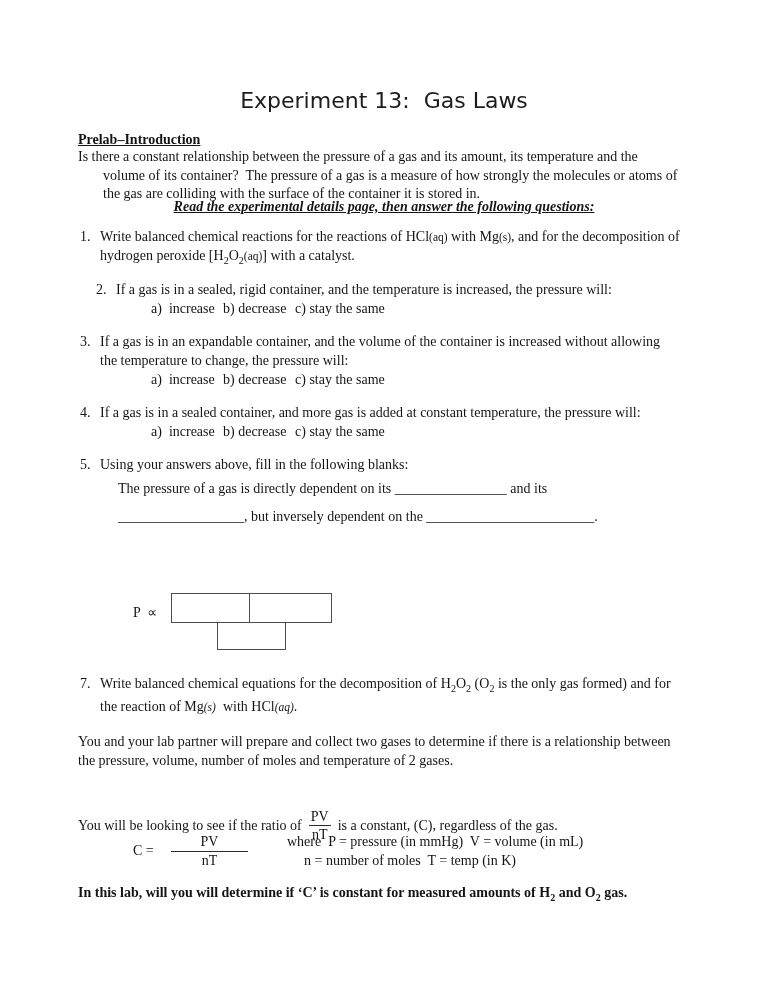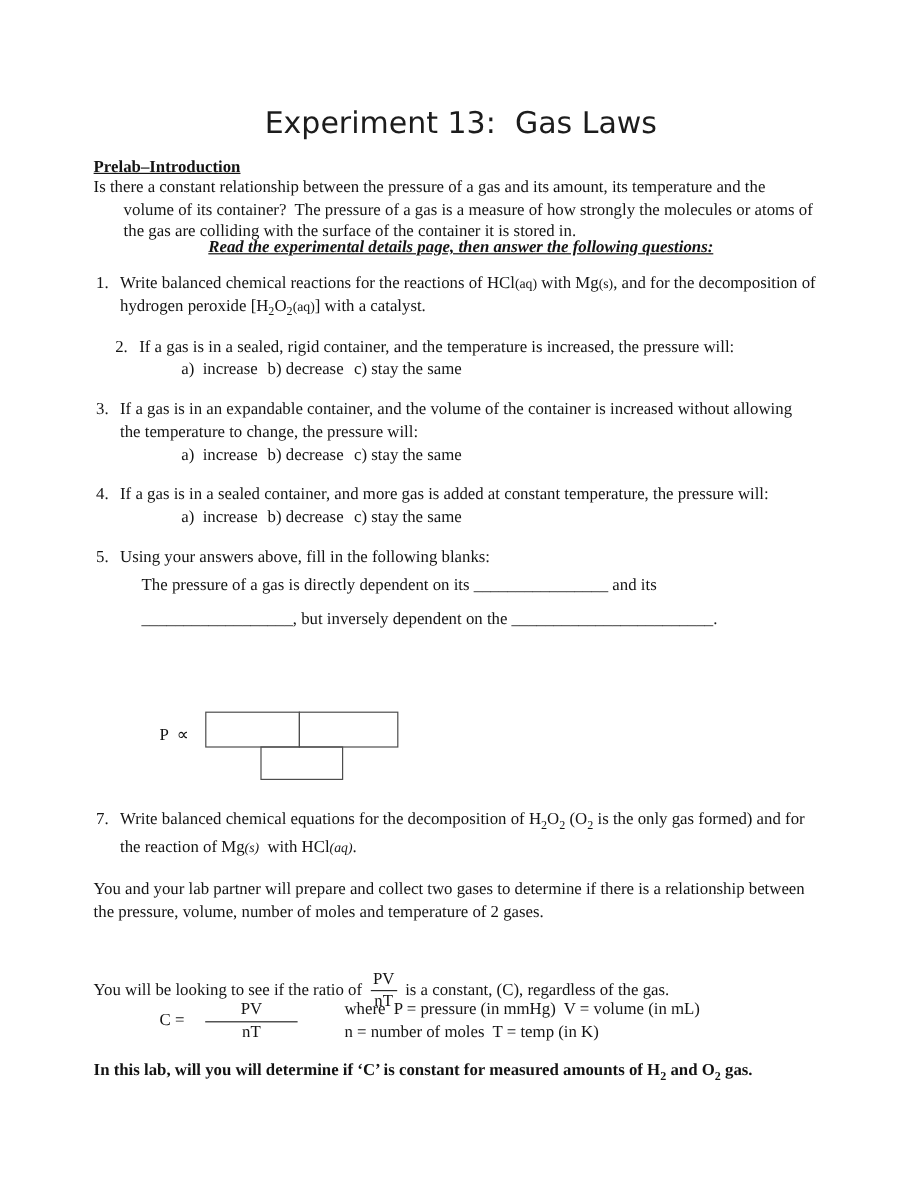--- a/index.html
+++ b/index.html
@@ -18,7 +18,7 @@
   .center{left:0;right:0;text-align:center;}
   .title{
     font-family:"DejaVu Sans", sans-serif;
-    font-size:25px;
+    font-size:22px;
     color:#1c1c1c;
   }
   .heading{font-weight:bold;text-decoration:underline;}

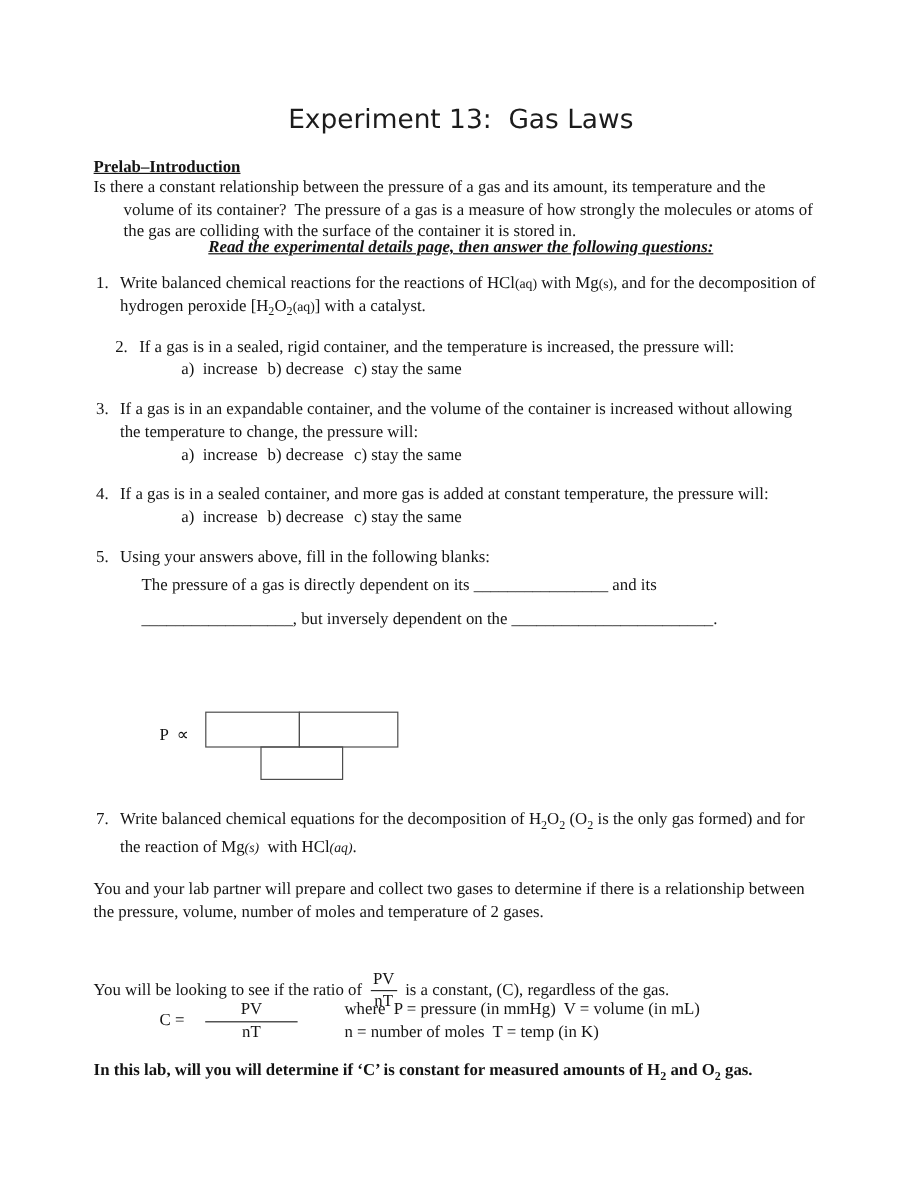--- a/index.html
+++ b/index.html
@@ -147,7 +147,7 @@
     </span>
     <span class="where">
       <span class="line t" style="display:block;">where  P = pressure (in mmHg)  V = volume (in mL)</span>
-      <span class="line t" style="display:block;">n = number of moles  T = temp (in K)</span>
+      <span class="line t" style="display:block;margin-left:17px;">n = number of moles  T = temp (in K)</span>
     </span>
   </div>
 

